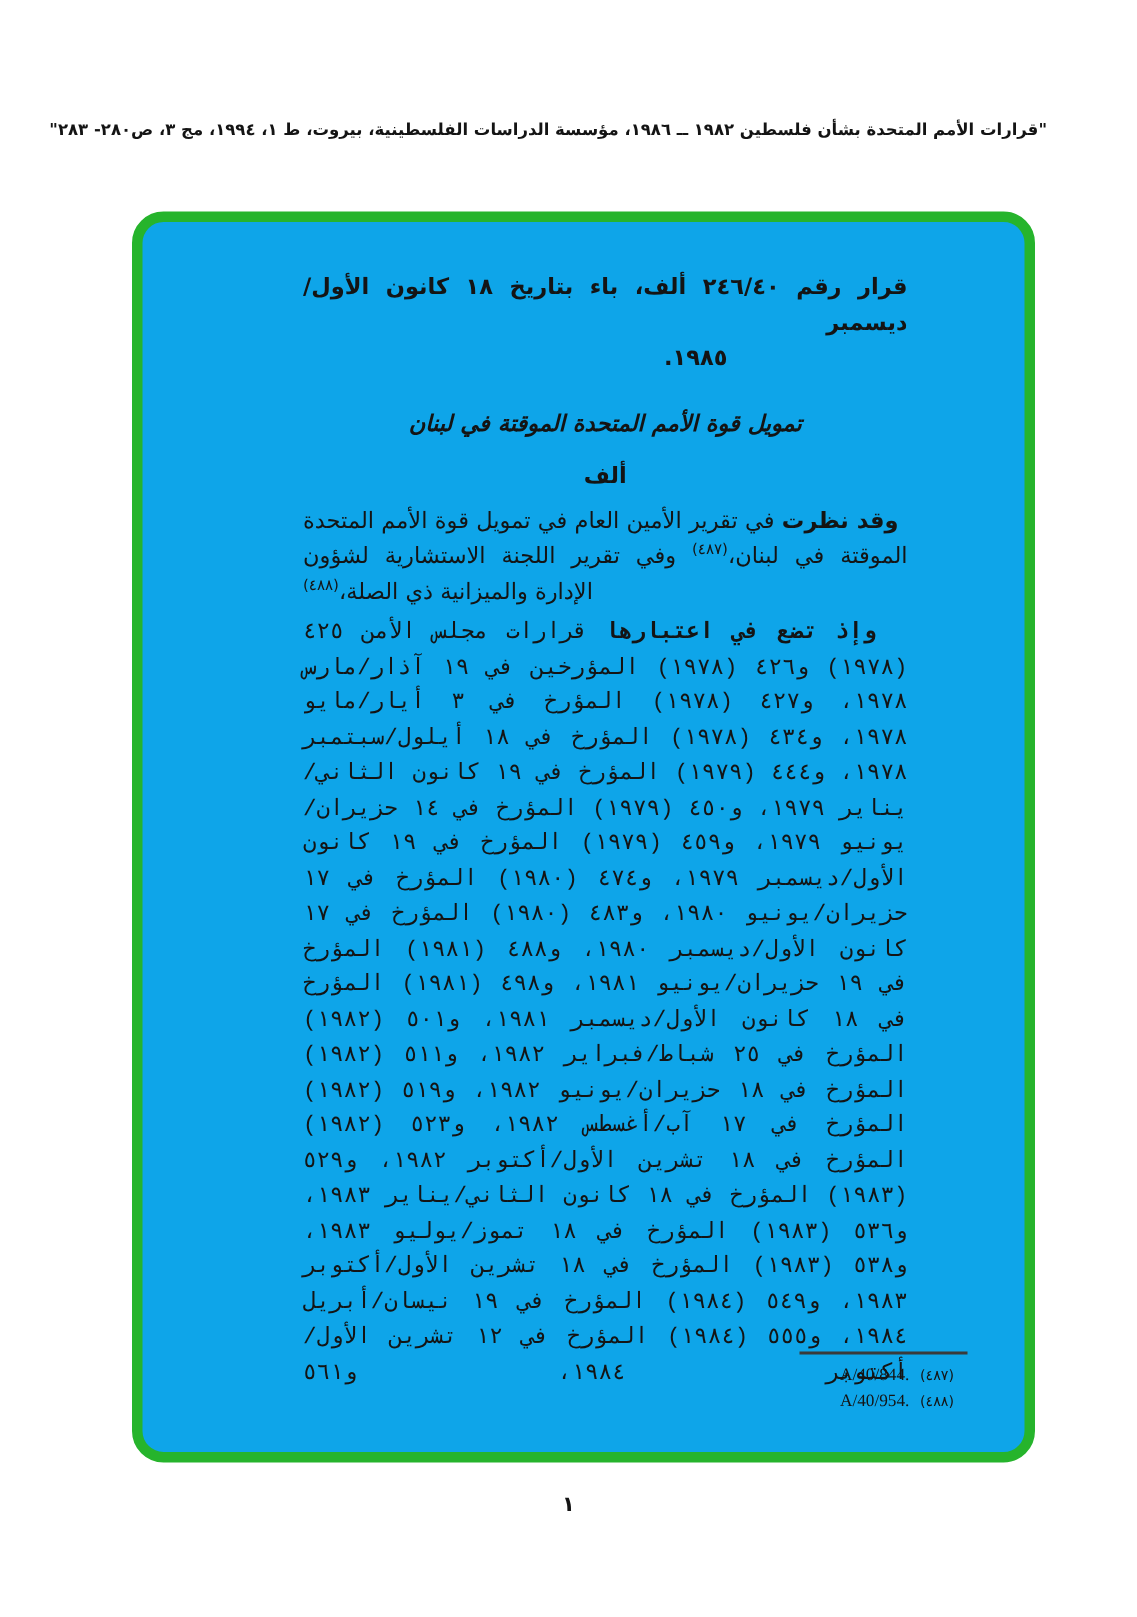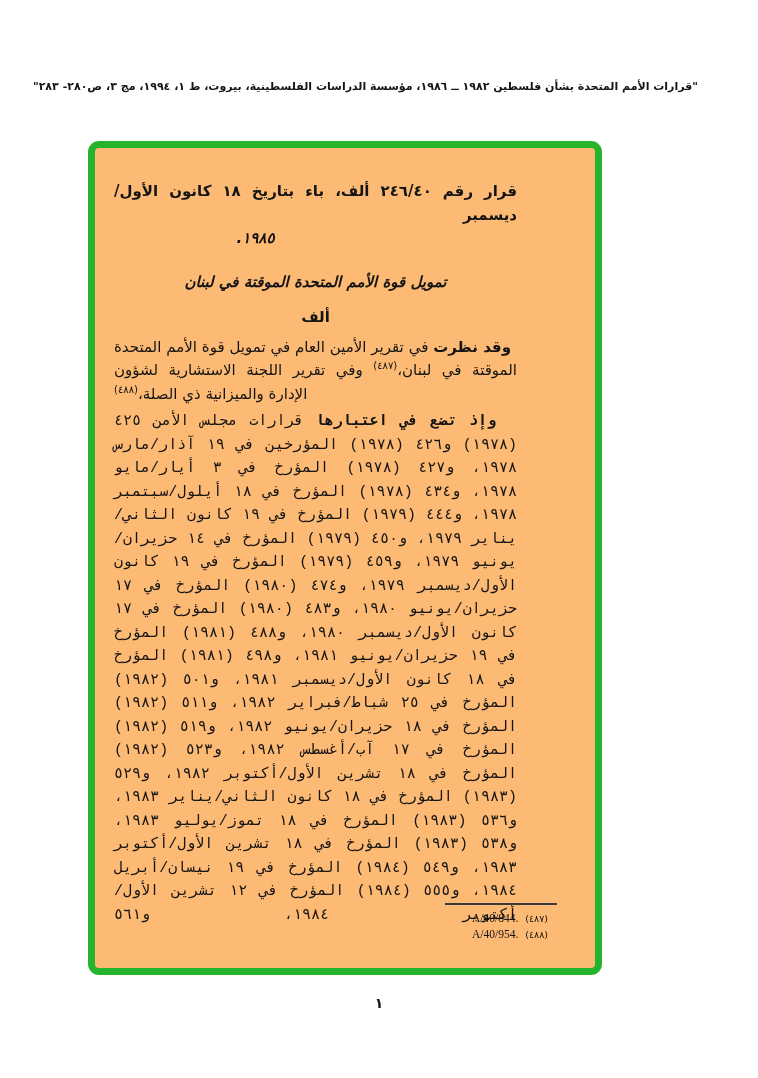--- a/index.html
+++ b/index.html
@@ -13,8 +13,8 @@
   .doc-subtitle{margin-top:8px;font-size:11px;font-weight:bold;white-space:nowrap;}
   
   .frame{
-    position:absolute;left:88px;top:141px;width:514px;height:834px;
-    box-sizing:border-box;border:7px solid #26b42c;border-radius:11px;background:#fdba74;
+    position:absolute;left:88px;top:141px;width:602px;height:834px;
+    box-sizing:border-box;border:7px solid #26b42c;border-radius:21px;background:#0ea5e9;
   }
   
   .text-col{

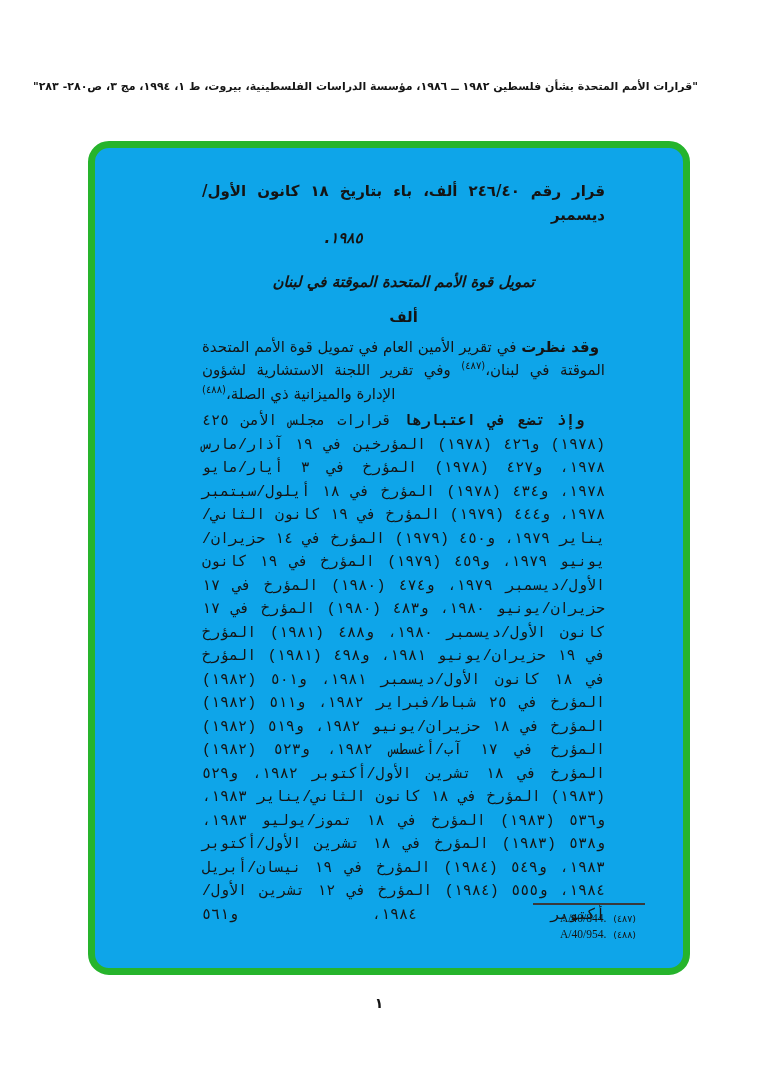--- a/index.html
+++ b/index.html
@@ -23,7 +23,7 @@
   }
   .heading{font-weight:bold;}
   .heading-l1{text-align:justify;text-align-last:justify;}
-  .heading-l2{text-align:center;padding-right:120px;font-style:italic;}
+  .heading-l2{text-align:right;padding-right:120px;}
   .subject{margin-top:20px;text-align:center;font-weight:bold;font-style:italic;}
   .section-label{margin-top:12px;text-align:center;font-weight:bold;}
   .opening{margin:12px 0 0;font-weight:bold;text-align:right;text-indent:26px;}

